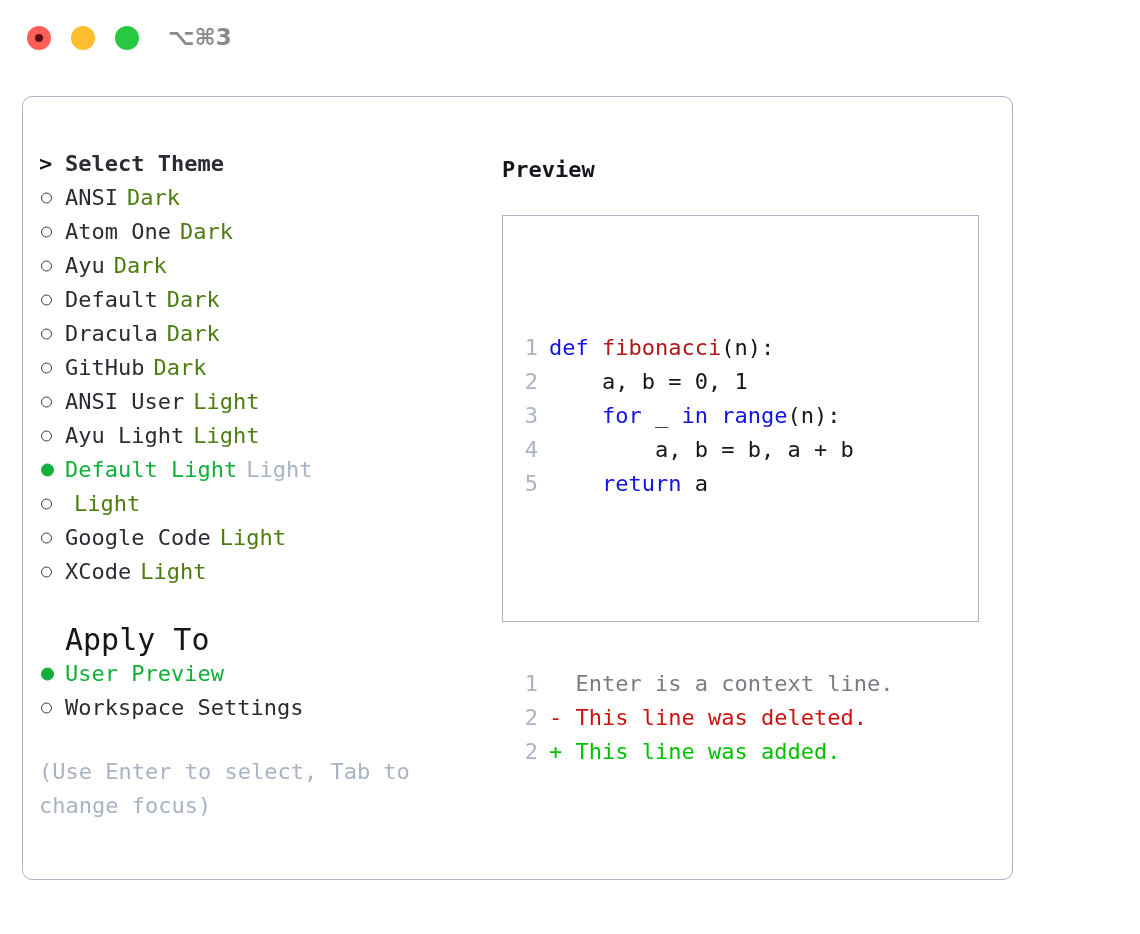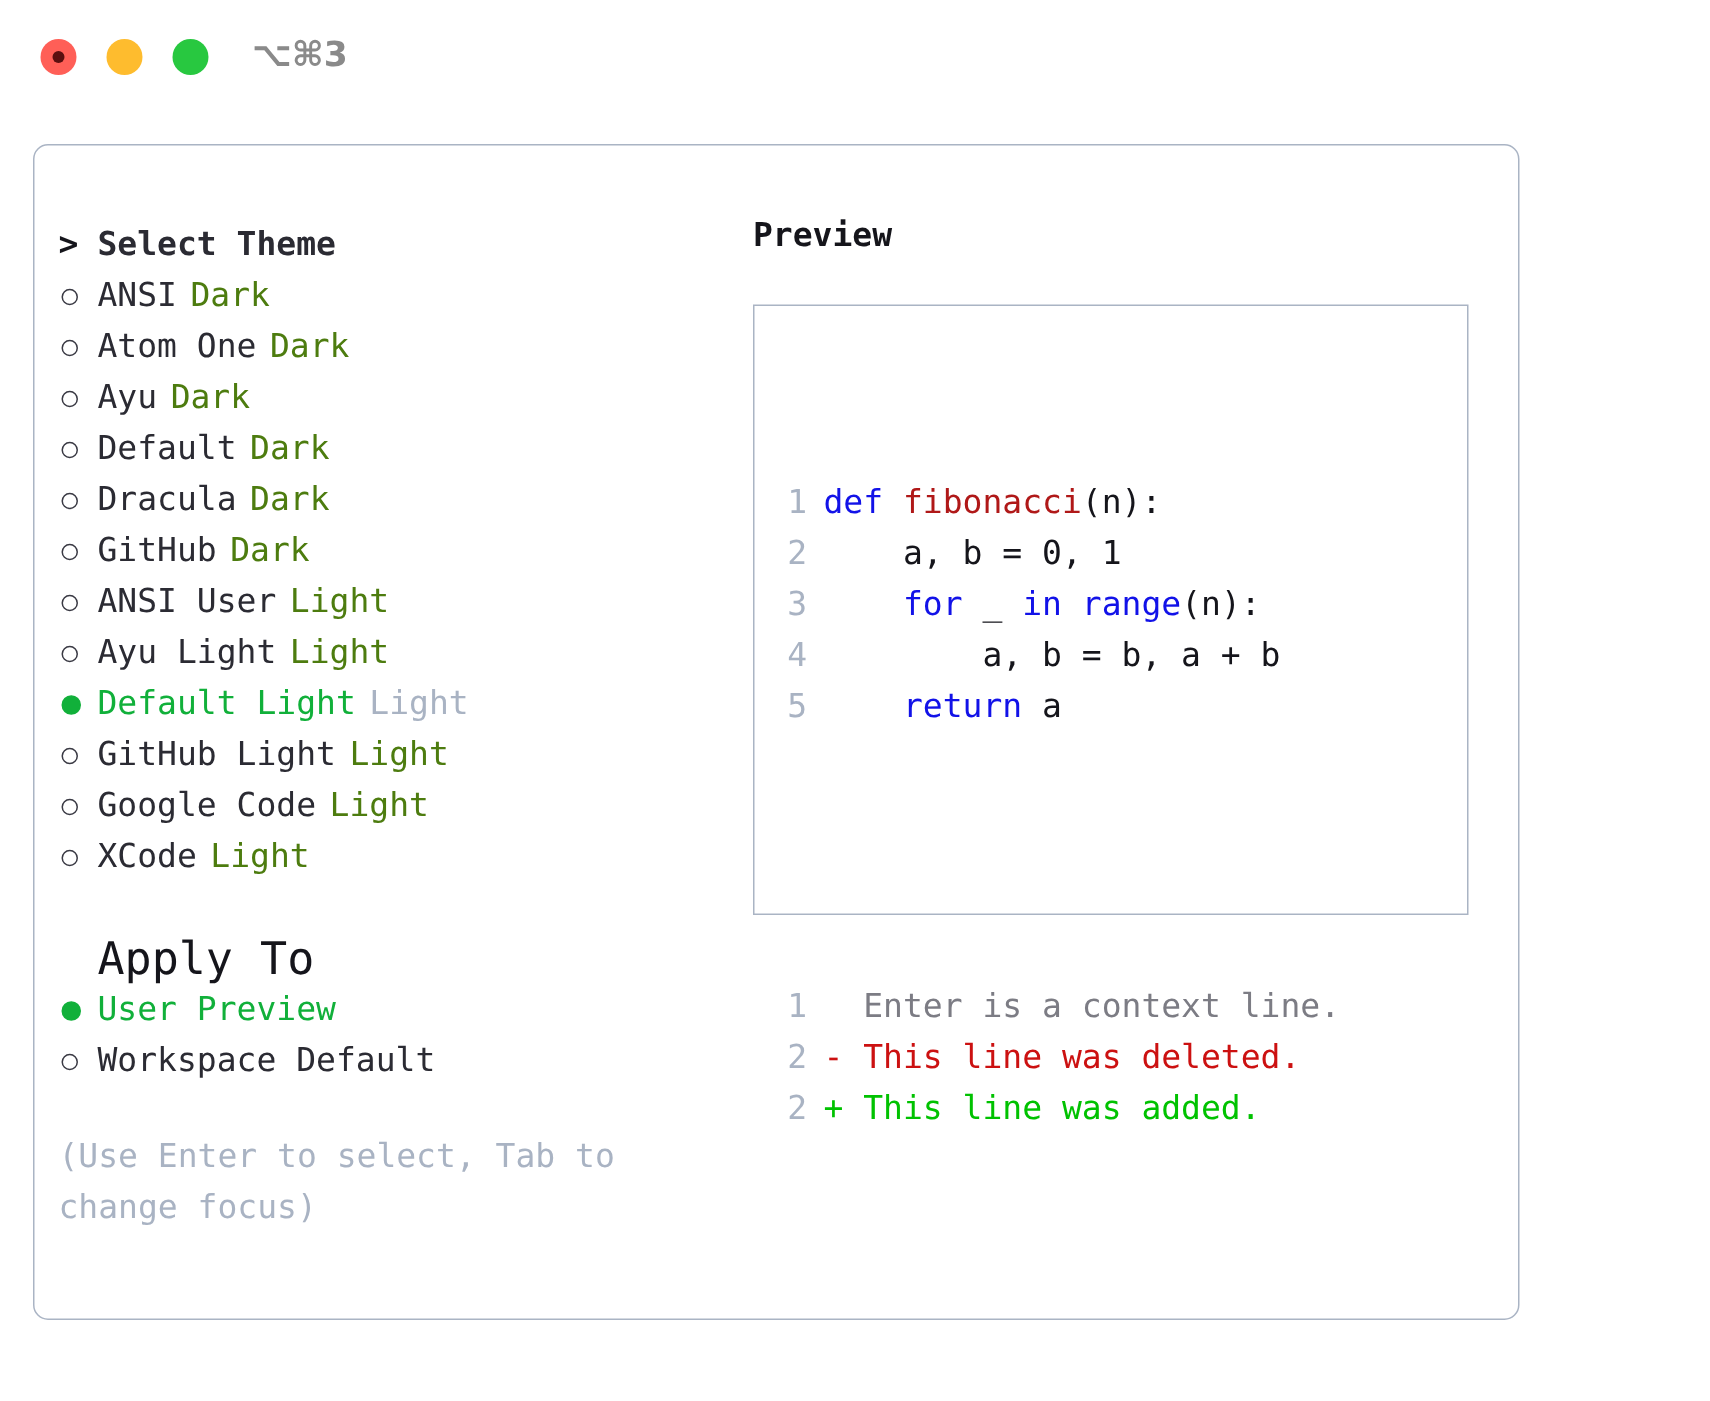--- a/index.html
+++ b/index.html
@@ -151,7 +151,7 @@
   
   .right-col {
     position: absolute;
-    left: 479px; top: 44px;
+    left: 479px; top: 56px;
     width: 480px;
   }
   .preview-title {

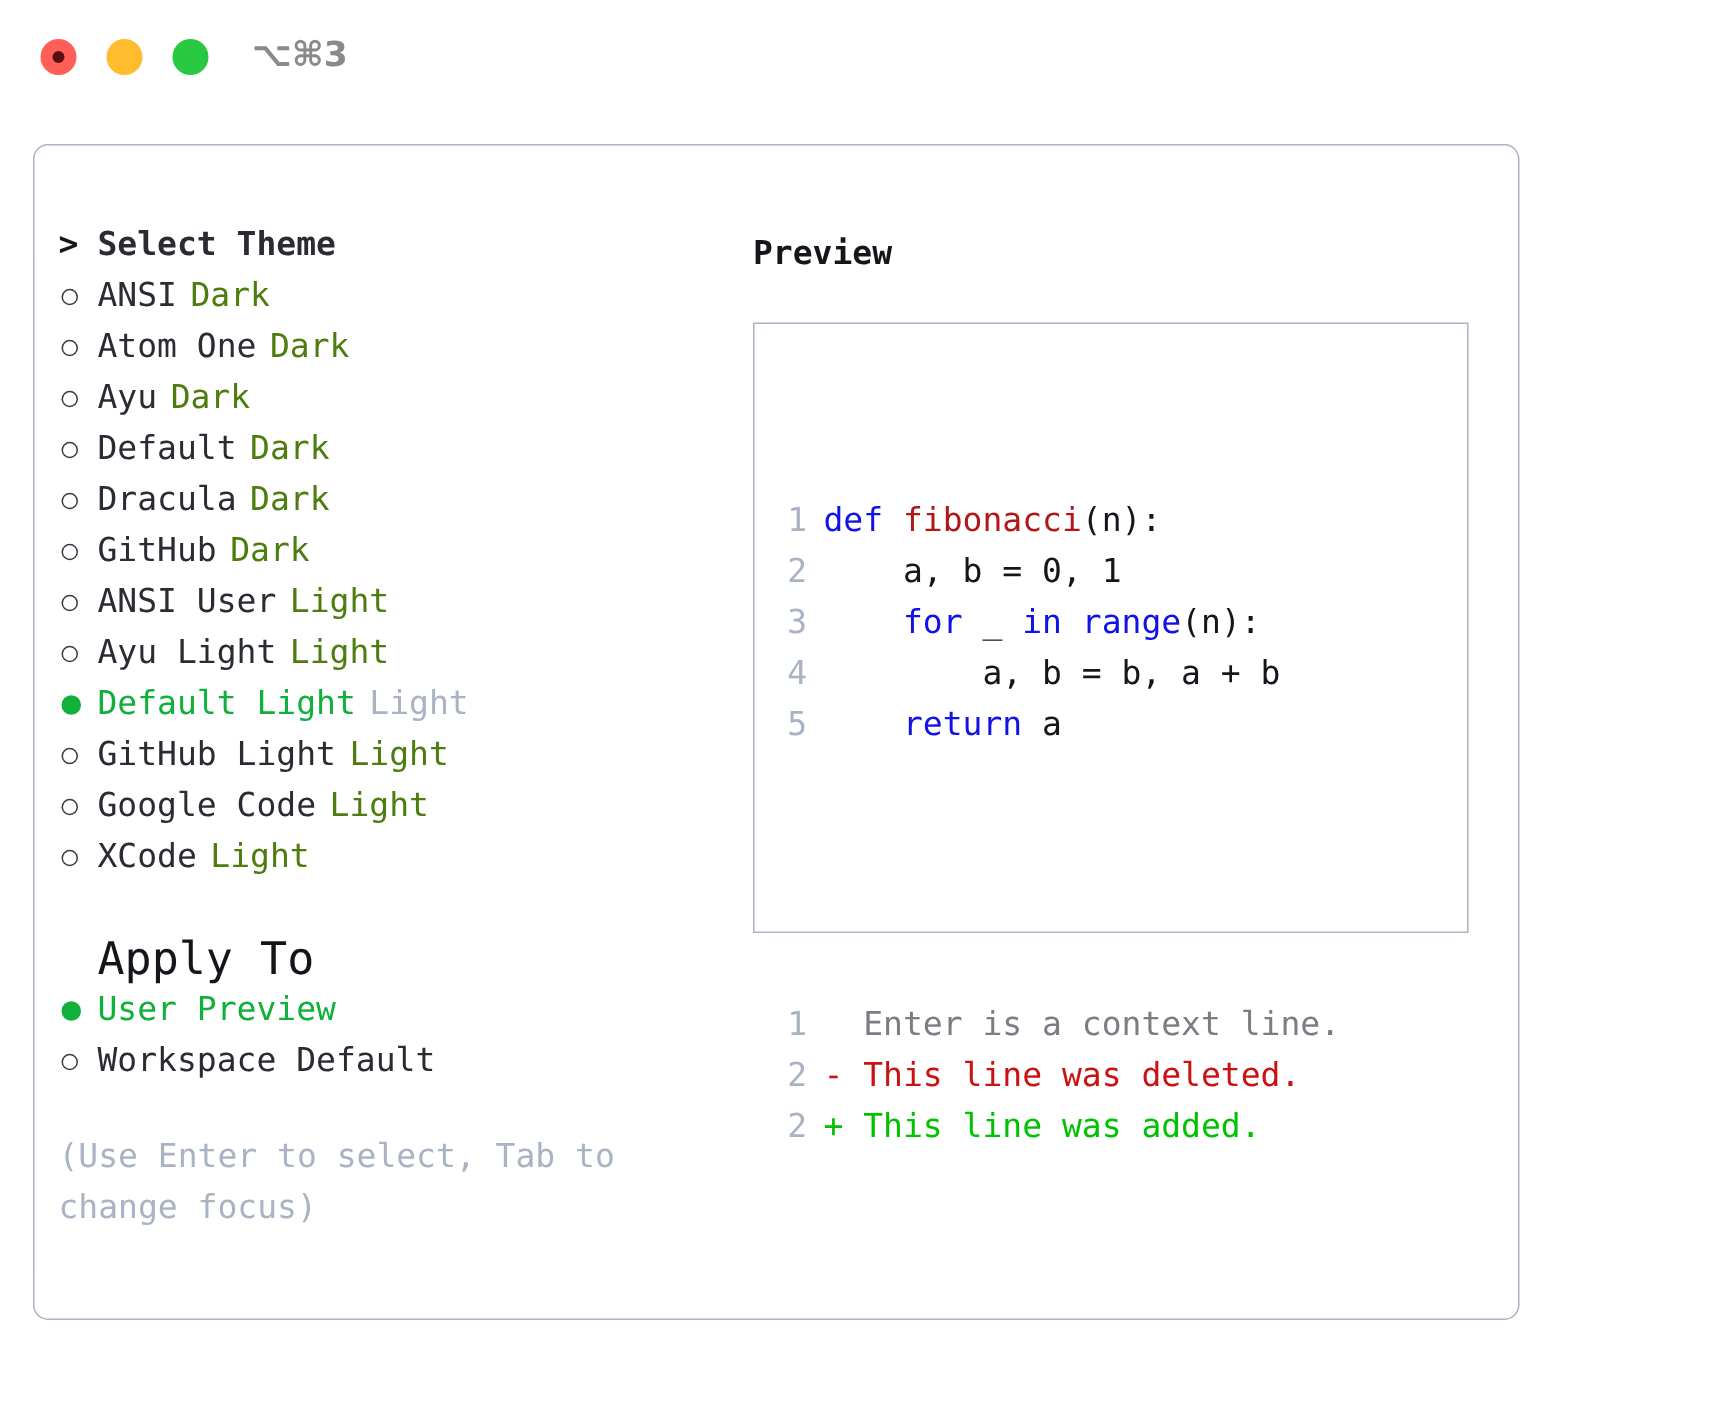--- a/index.html
+++ b/index.html
@@ -266,7 +266,6 @@
           </div>
           <div class="row">
             <span class="bullet"></span>
-            <span class="label">GitHub Light</span>
             <span class="badge">Light</span>
           </div>
           <div class="row">

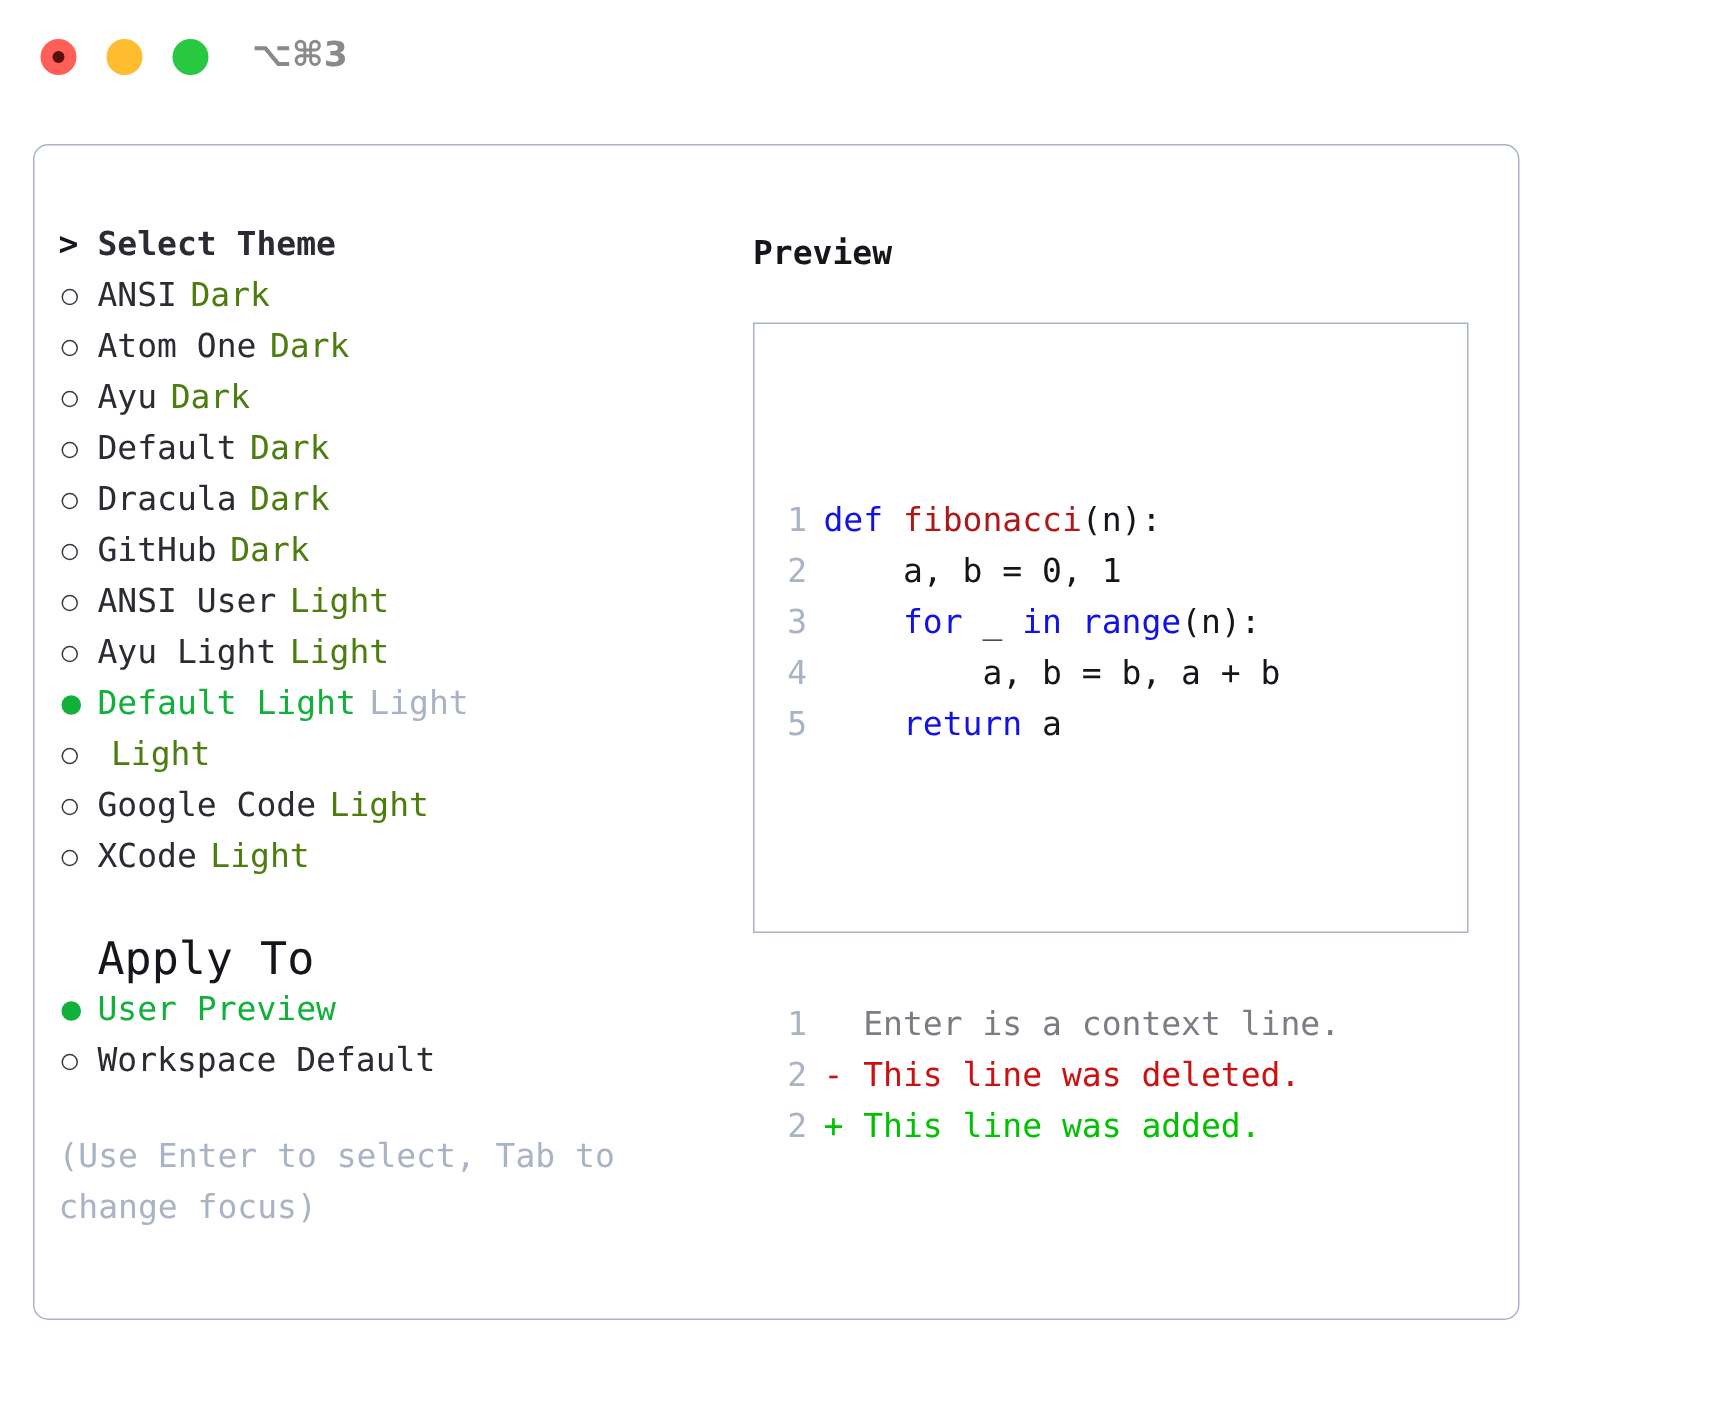--- a/index.html
+++ b/index.html
@@ -291,7 +291,7 @@
           </div>
           <div class="row">
             <span class="bullet"></span>
-            <span class="label">Workspace Default</span>
+            <span class="label">Workspace Settings</span>
           </div>
         </div>
 

